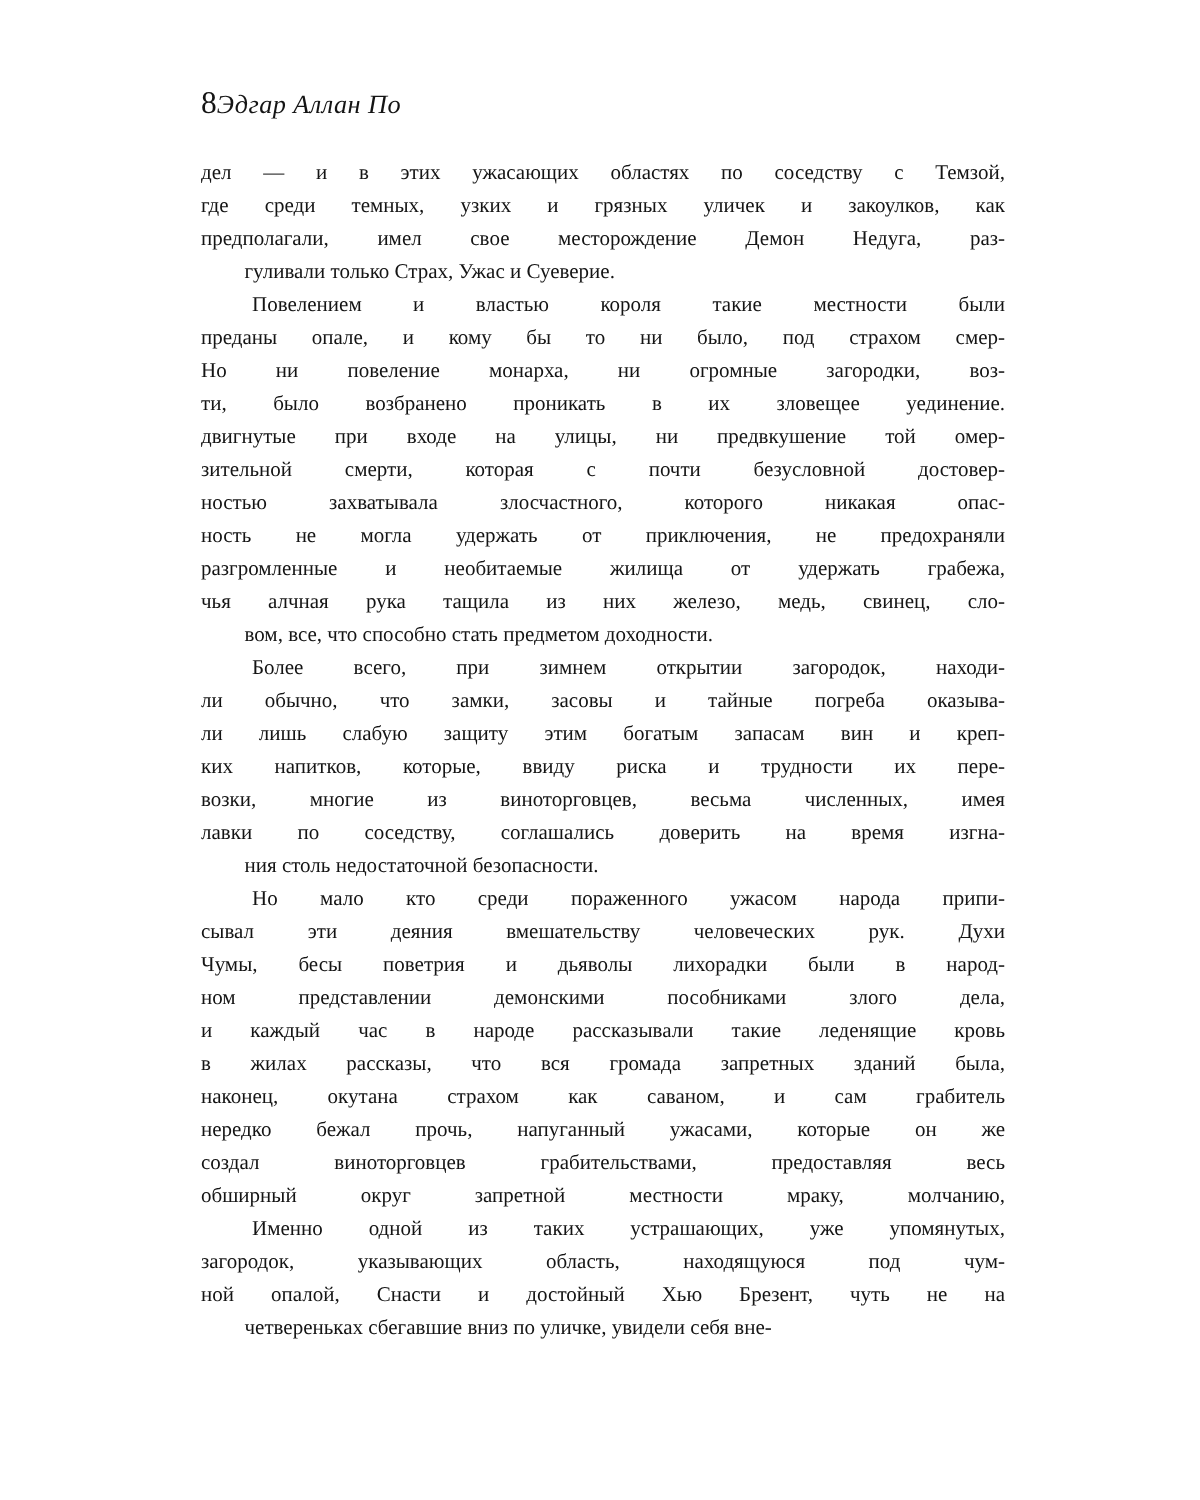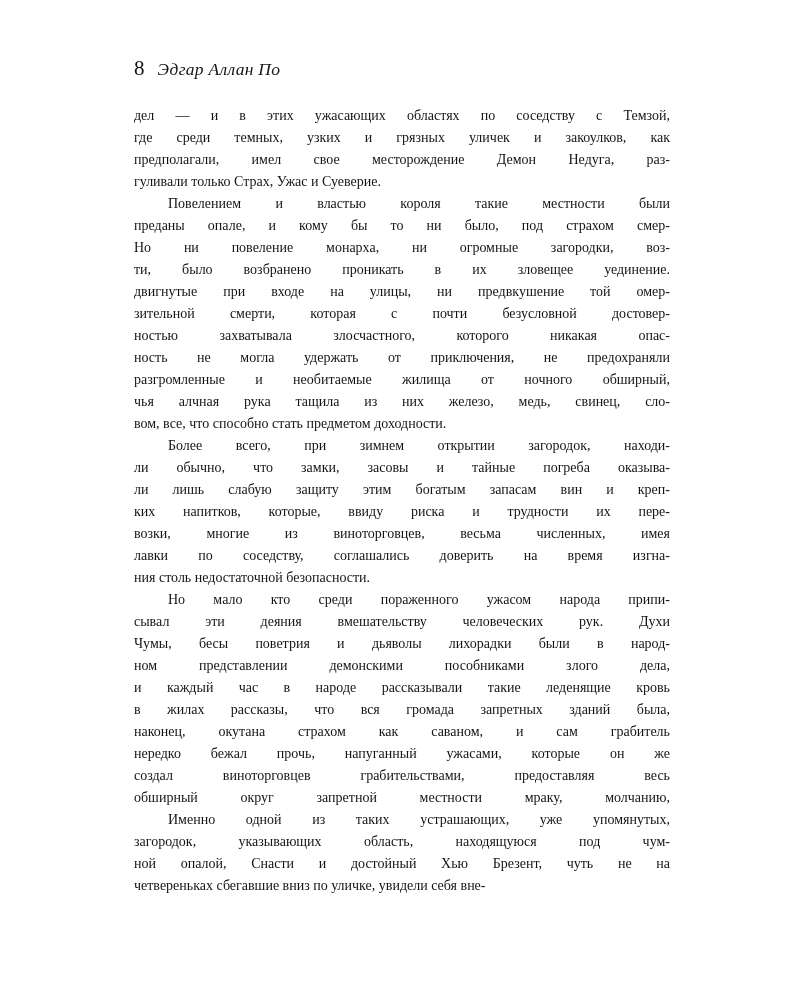--- a/index.html
+++ b/index.html
@@ -33,7 +33,6 @@
   .header-title {
     font-style: italic;
     font-size: 17.5px;
-    margin-left: 13px;
     letter-spacing: 0.3px;
   }
   .body-text {

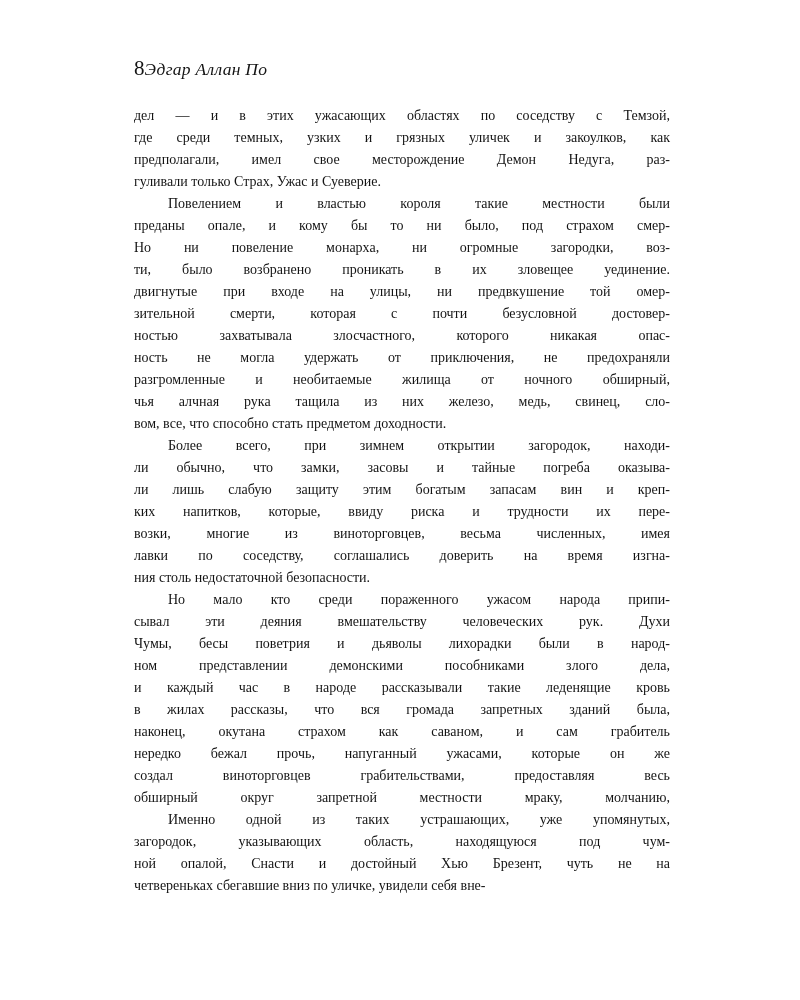--- a/index.html
+++ b/index.html
@@ -45,6 +45,7 @@
   }
   .line.last {
     text-align-last: left;
+    margin-left: 29px;
   }
   .line.indent {
     text-indent: 34px;

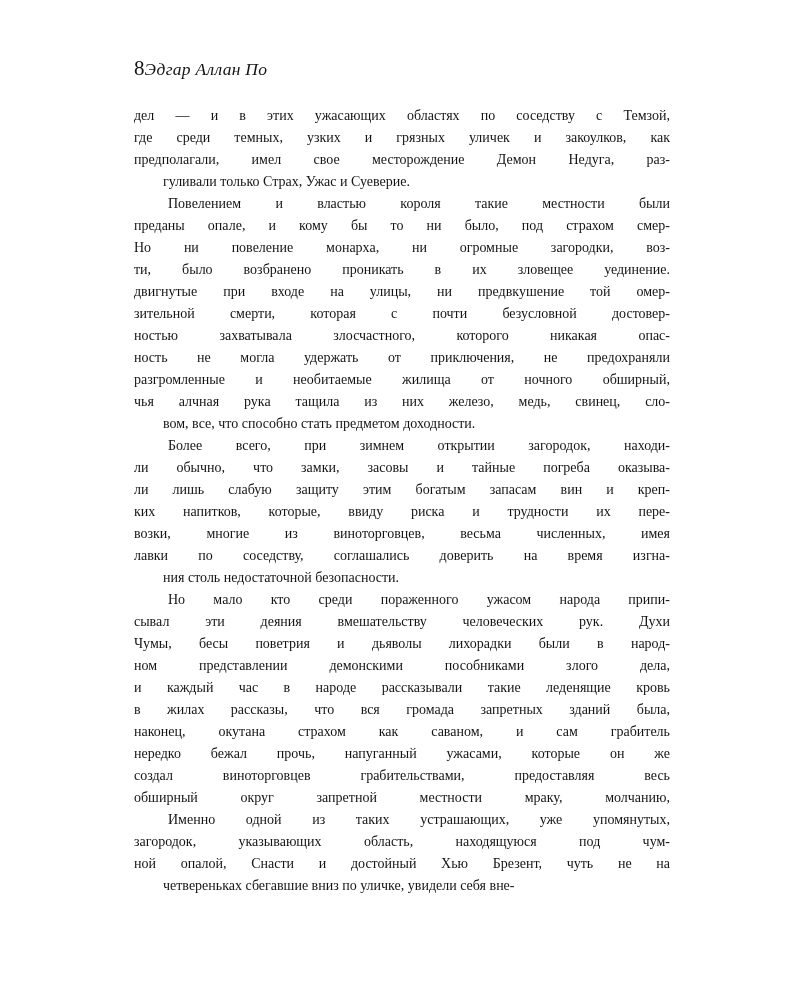--- a/index.html
+++ b/index.html
@@ -72,7 +72,7 @@
       <div class="line">зительной смерти, которая с почти безусловной достовер-</div>
       <div class="line">ностью захватывала злосчастного, которого никакая опас-</div>
       <div class="line">ность не могла удержать от приключения, не предохраняли</div>
-      <div class="line">разгромленные и необитаемые жилища от ночного обширный,</div>
+      <div class="line">разгромленные и необитаемые жилища от удержать грабежа,</div>
       <div class="line">чья алчная рука тащила из них железо, медь, свинец, сло-</div>
       <div class="line last">вом, все, что способно стать предметом доходности.</div>
       <div class="line indent">Более всего, при зимнем открытии загородок, находи-</div>

